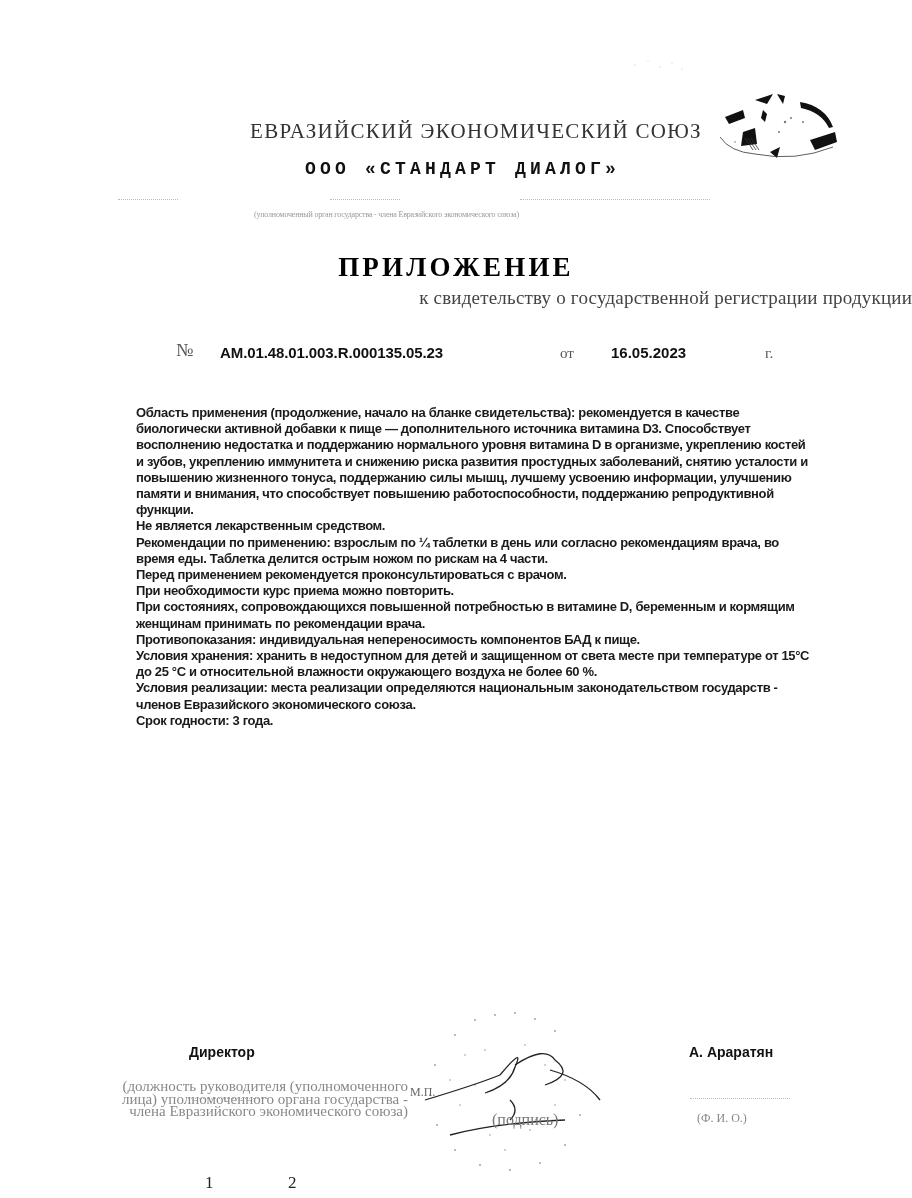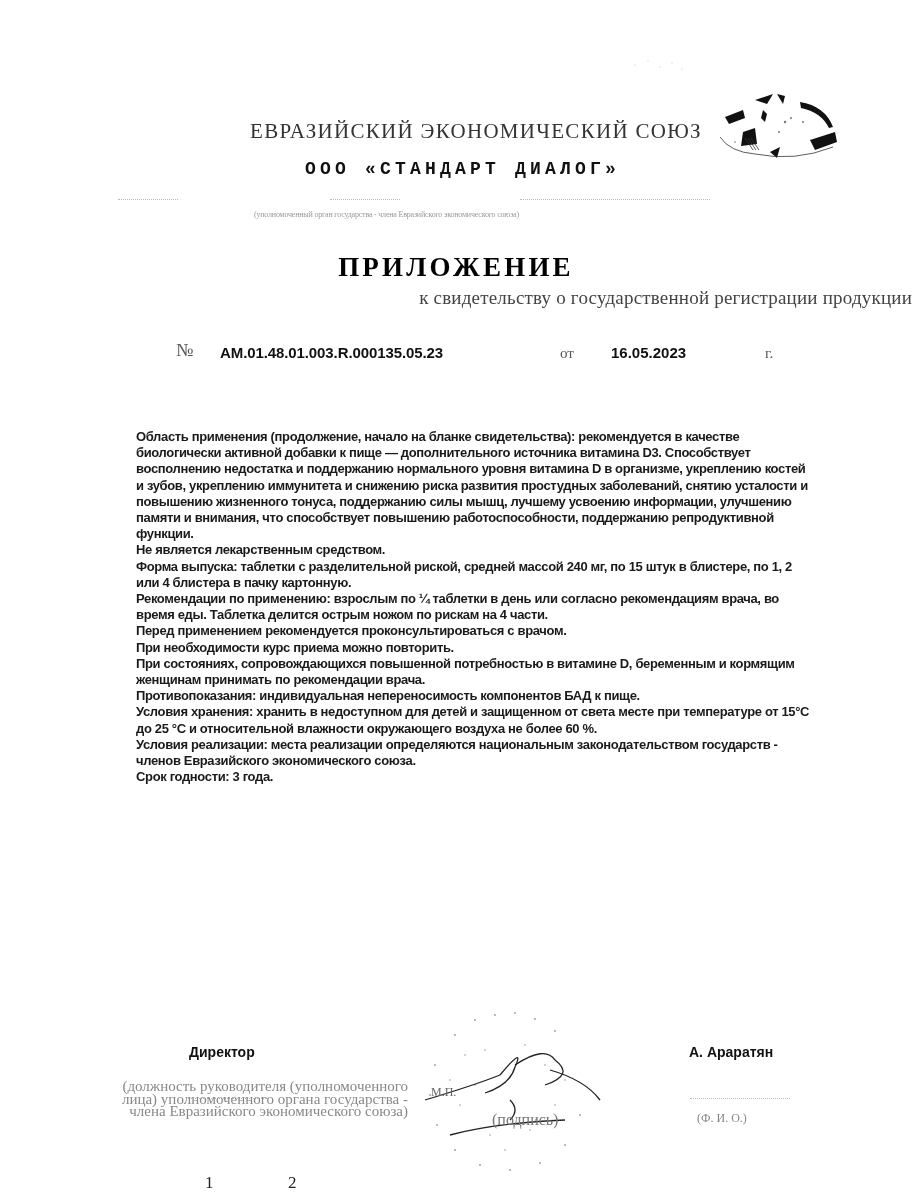--- a/index.html
+++ b/index.html
@@ -46,7 +46,6 @@
     left: 136px; top: 405px; width: 680px;
     font-size: 13px; line-height: 16.2px; font-weight: bold; color: #1a1a1a;
     letter-spacing: -0.35px;
-    margin-top: 24px;
   }
   .body-text p { margin: 0; }
 

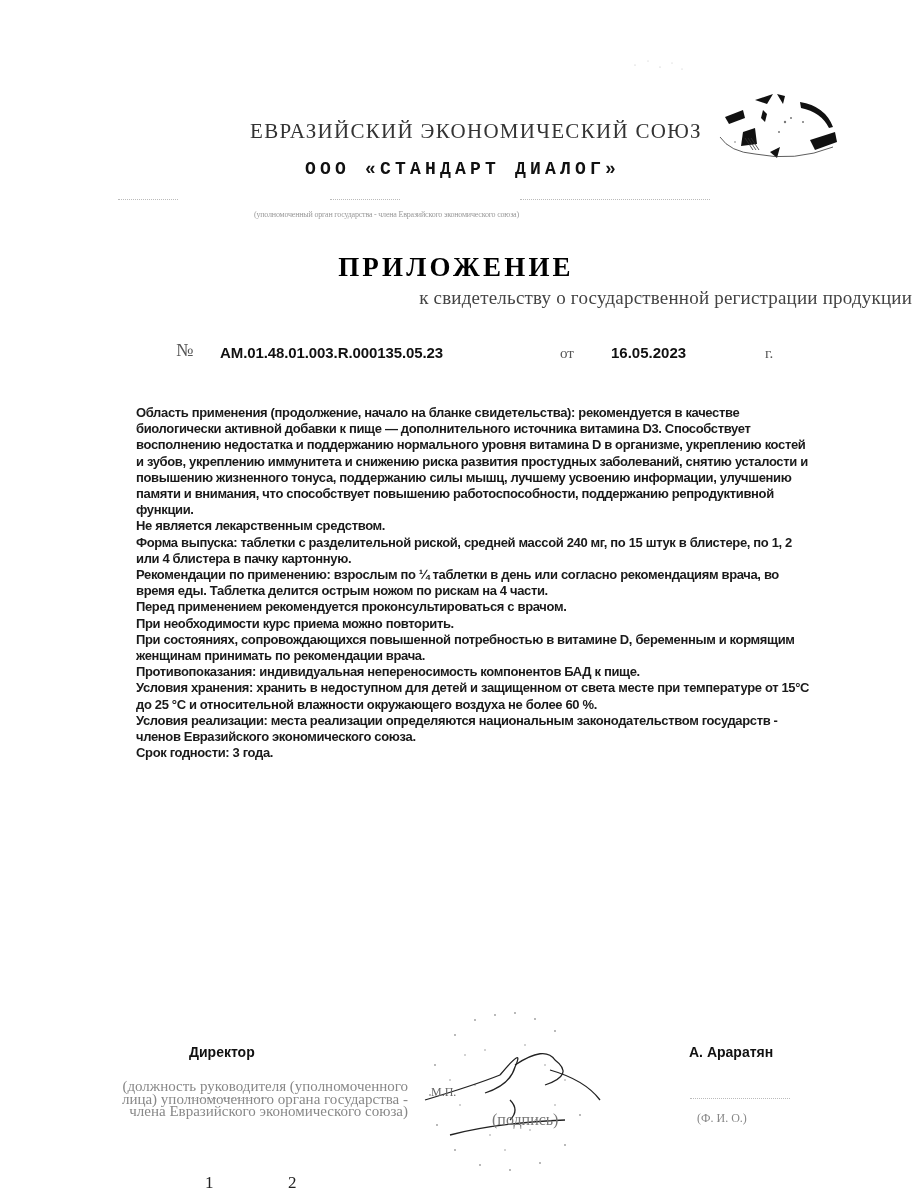--- a/index.html
+++ b/index.html
@@ -126,7 +126,6 @@
 <div class="abs sans body-text">
   <p>Область применения (продолжение, начало на бланке свидетельства): рекомендуется в качестве биологически активной добавки к пище — дополнительного источника витамина D3. Способствует восполнению недостатка и поддержанию нормального уровня витамина D в организме, укреплению костей и зубов, укреплению иммунитета и снижению риска развития простудных заболеваний, снятию усталости и повышению жизненного тонуса, поддержанию силы мышц, лучшему усвоению информации, улучшению памяти и внимания, что способствует повышению работоспособности, поддержанию репродуктивной функции.</p>
   <p>Не является лекарственным средством.</p>
-  <p>Форма выпуска: таблетки с разделительной риской, средней массой 240 мг, по 15 штук в блистере, по 1, 2 или 4 блистера в пачку картонную.</p>
   <p>Рекомендации по применению: взрослым по ¼ таблетки в день или согласно рекомендациям врача, во время еды. Таблетка делится острым ножом по рискам на 4 части.</p>
   <p>Перед применением рекомендуется проконсультироваться с врачом.</p>
   <p>При необходимости курс приема можно повторить.</p>

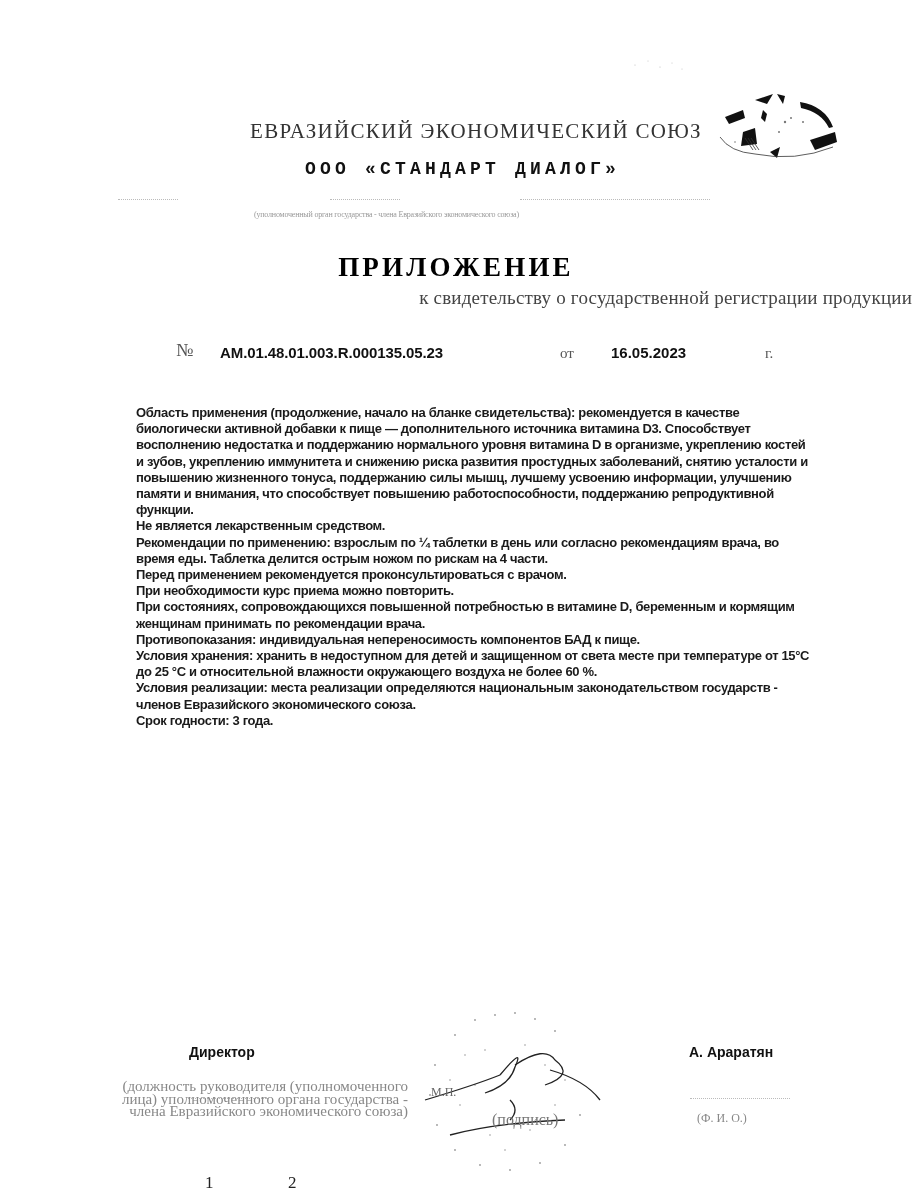--- a/index.html
+++ b/index.html
@@ -57,7 +57,7 @@
     left: 108px; top: 1080px; width: 300px; font-size: 15px; line-height: 12.5px; color: #888; text-align: right;
   }
   .fio-caption { left: 697px; top: 1111px; font-size: 12px; color: #888; }
-  .mp-label { left: 410px; top: 1085px; font-size: 12px; color: #666; margin-left: 21px; }
+  .mp-label { left: 410px; top: 1085px; font-size: 12px; color: #666; }
   .sign-caption { left: 492px; top: 1111px; font-size: 16px; color: #777; }
   .page-num-1 { left: 205px; top: 1173px; font-size: 17px; color: #222; }
   .page-num-2 { left: 288px; top: 1173px; font-size: 17px; color: #222; }

